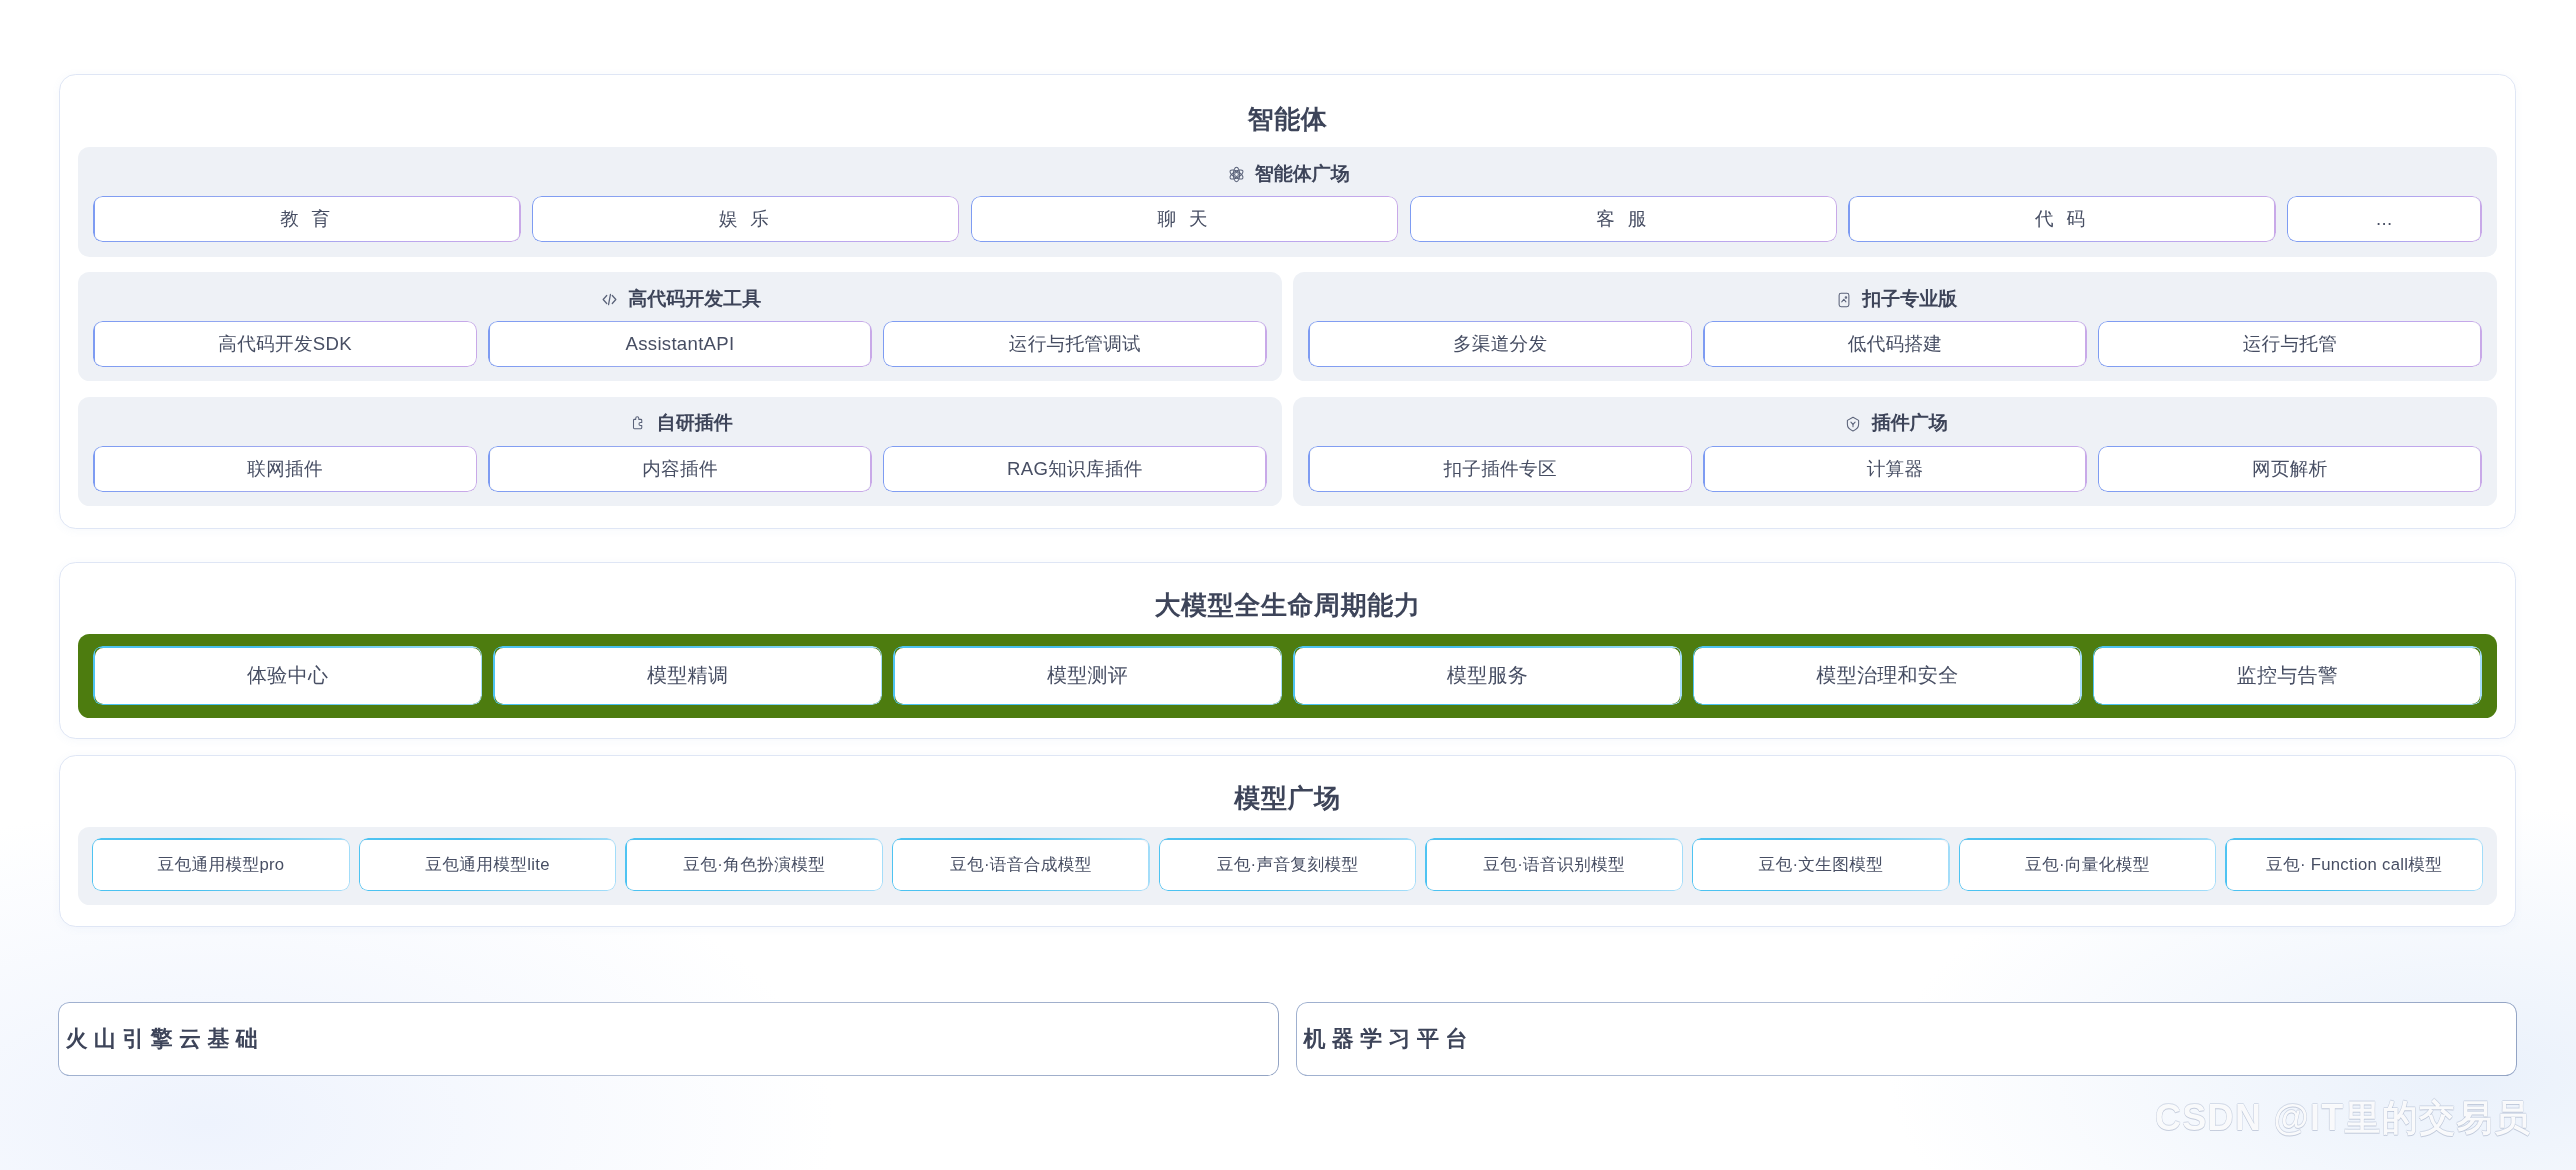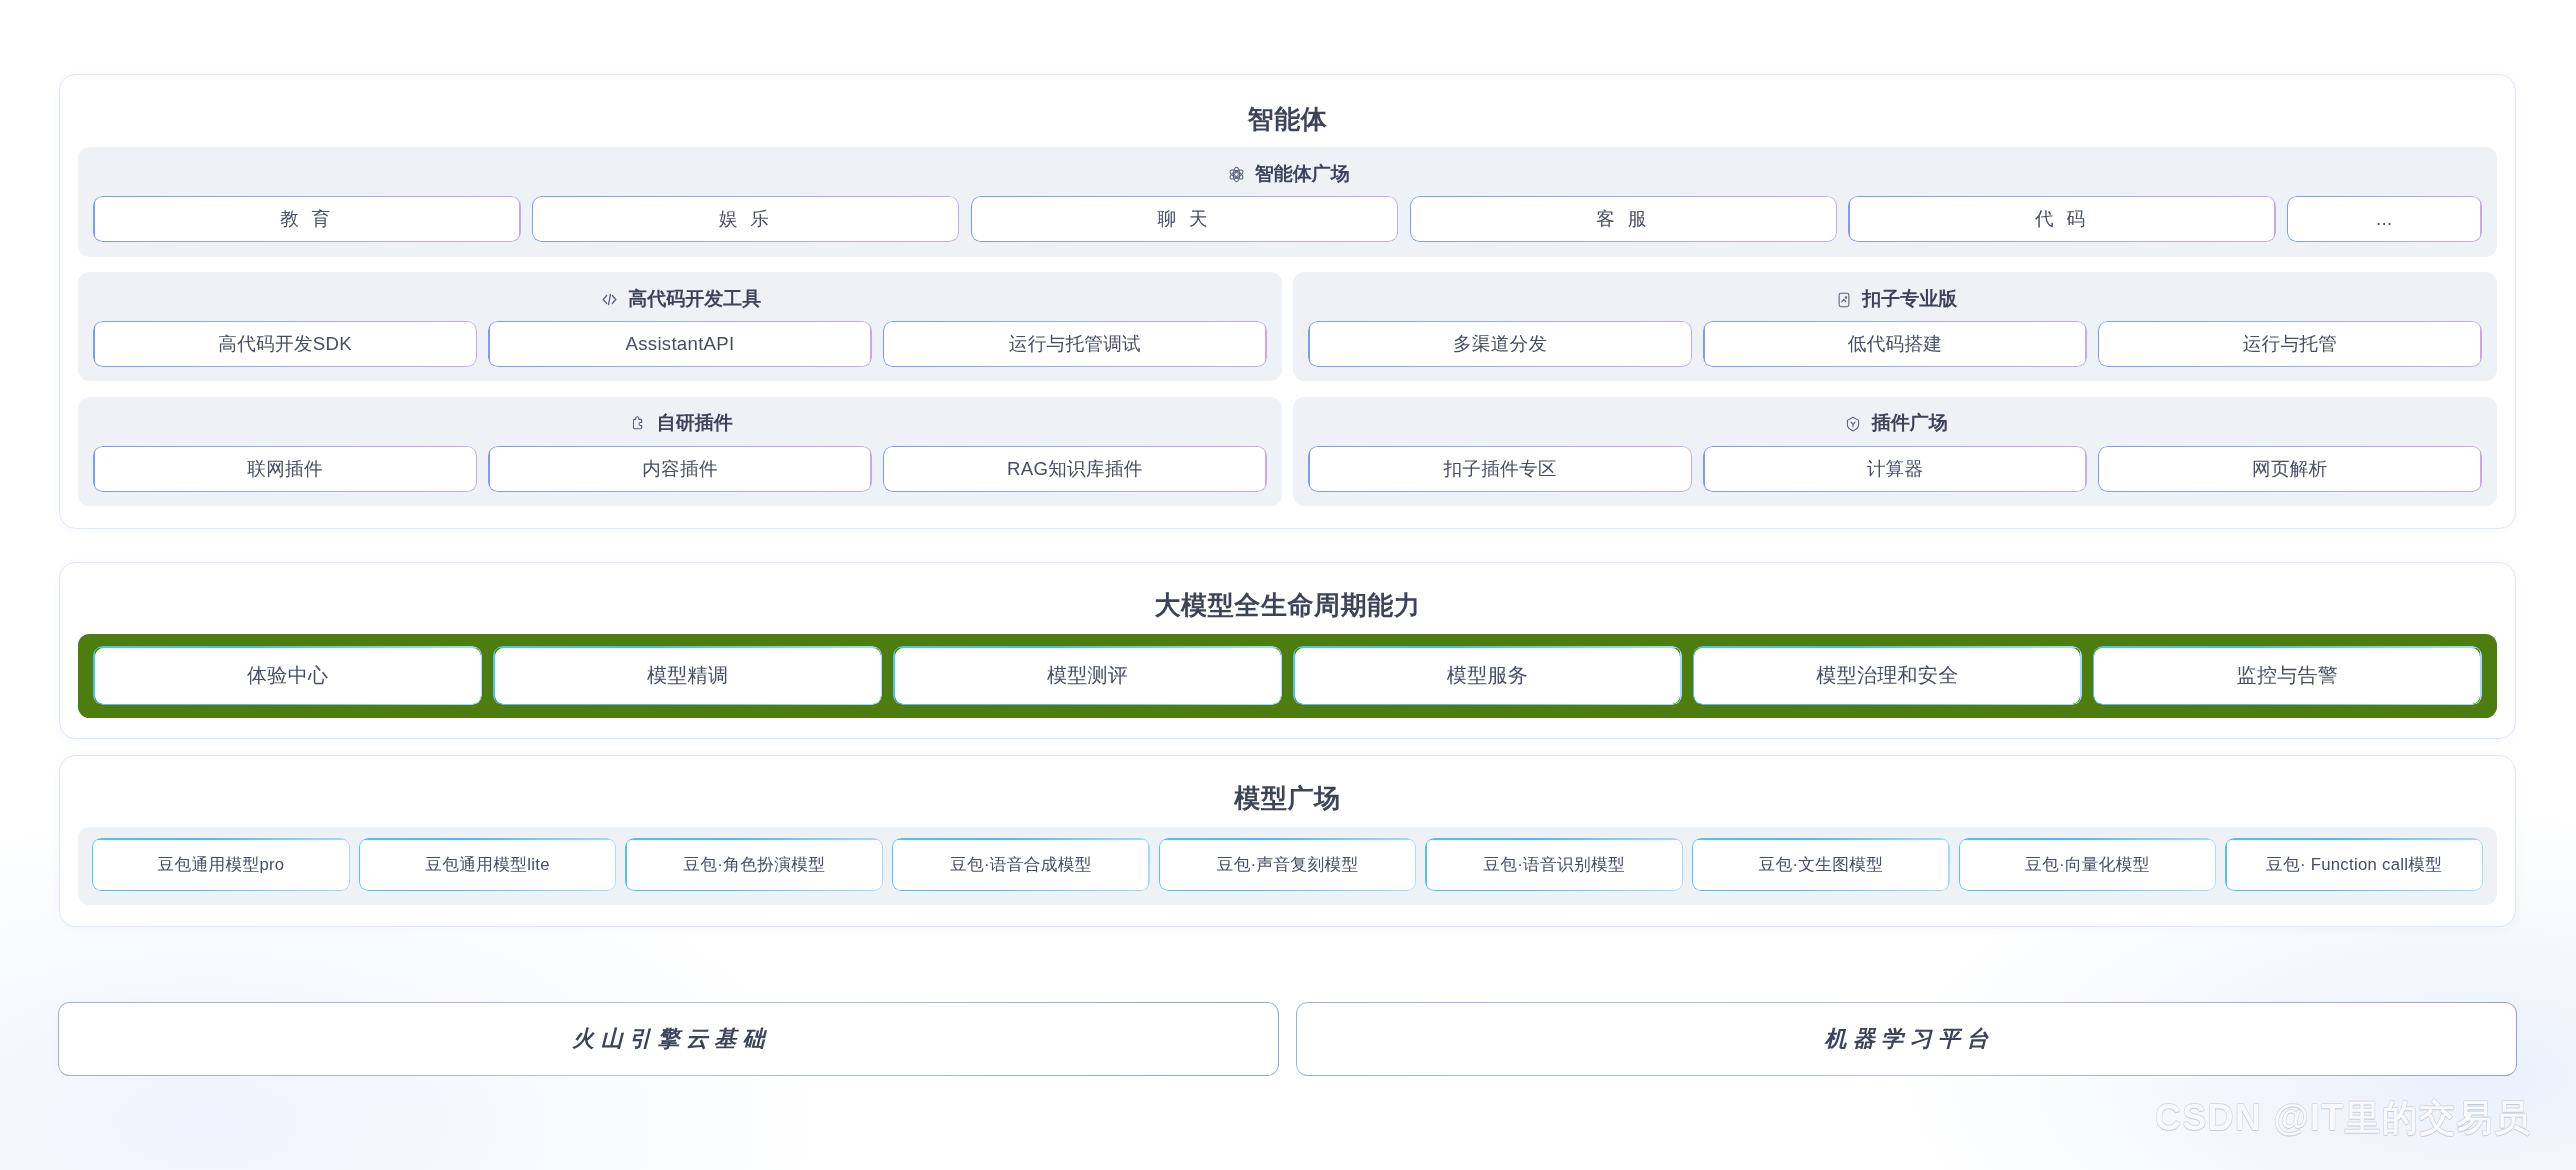--- a/index.html
+++ b/index.html
@@ -178,7 +178,6 @@
     border-radius: 10.3px;
     display: flex;
     align-items: center;
-    justify-content: center;
     font-size: 22px;
     font-weight: bold;
     color: #3d4459;
@@ -186,7 +185,6 @@
     text-indent: 6.4px;
     position: relative;
     box-sizing: border-box;
-    font-style: italic;
   }
   .footer-bar::before {
     content: "";

